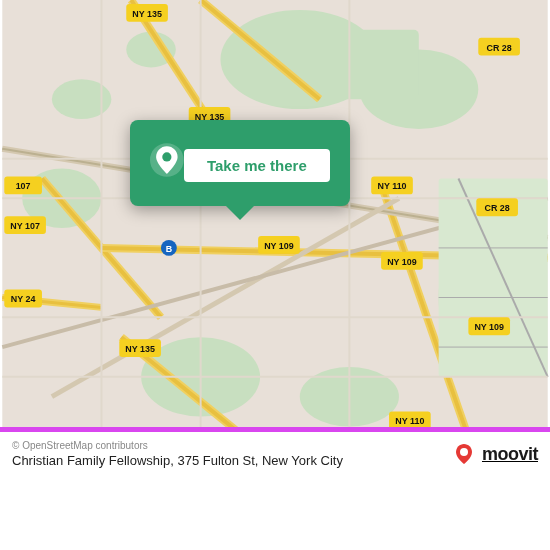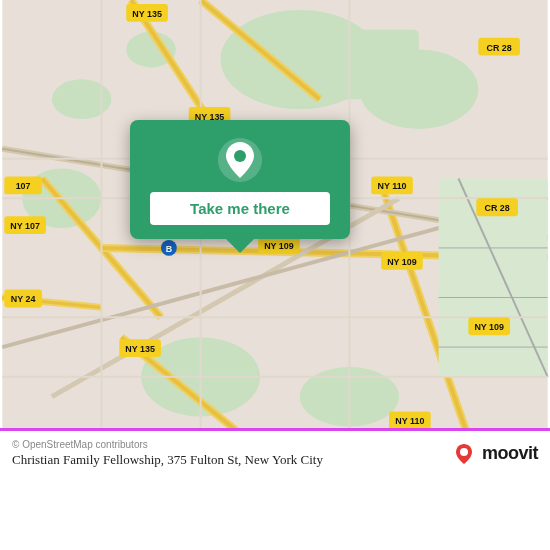--- a/index.html
+++ b/index.html
@@ -29,7 +29,6 @@
       background: #2e9e6b;
       border-radius: 8px;
       display: flex;
-      flex-direction: column;
       align-items: center;
       padding: 18px 20px 14px;
       box-shadow: 0 4px 16px rgba(0,0,0,0.35);

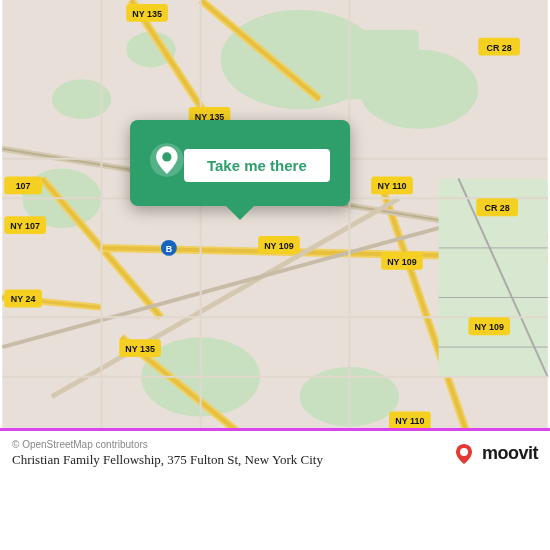--- a/index.html
+++ b/index.html
@@ -77,7 +77,7 @@
       align-items: center;
       justify-content: space-between;
       z-index: 20;
-      border-top: 3px solid #d946ef;
+      border-top: 5px solid #d946ef;
     }
 
     #bottom-left {

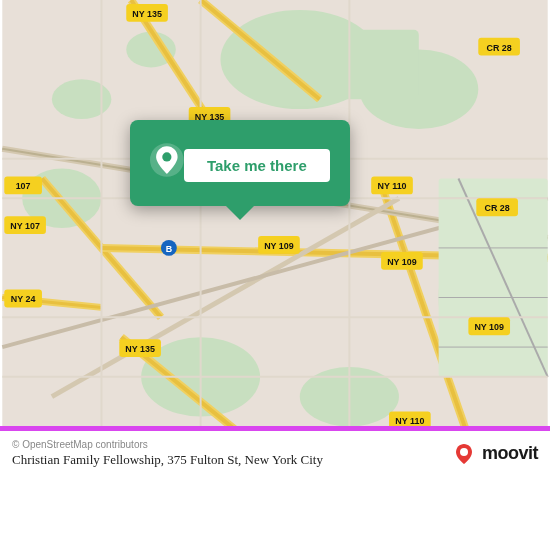--- a/index.html
+++ b/index.html
@@ -95,7 +95,6 @@
       font-size: 13px;
       color: #222;
       font-weight: 400;
-      font-family: Liberation Serif, serif;
     }
 
     #moovit-logo {

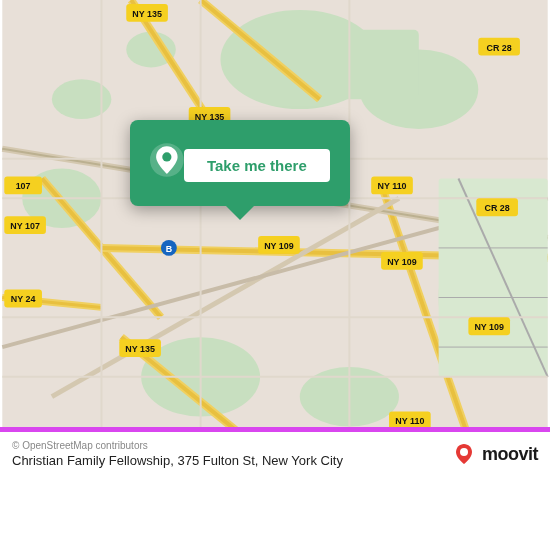--- a/index.html
+++ b/index.html
@@ -101,6 +101,7 @@
       display: flex;
       align-items: center;
       gap: 6px;
+      text-decoration: underline;
     }
 
     .moovit-pin {

